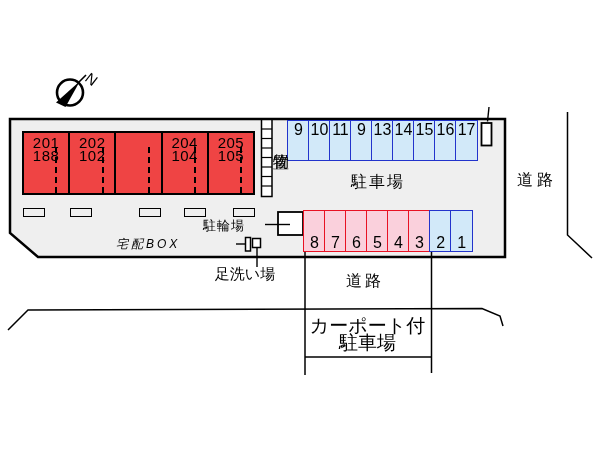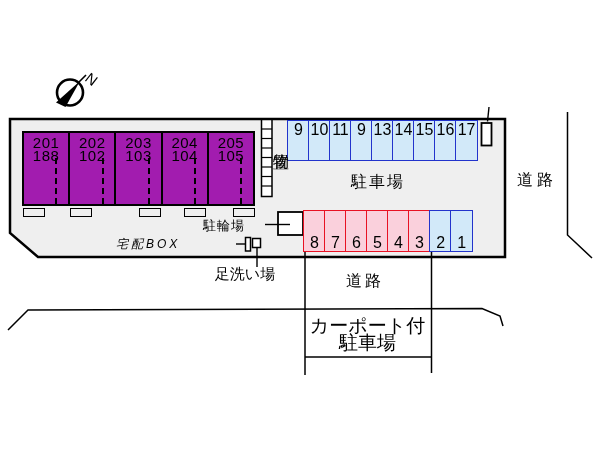--- a/index.html
+++ b/index.html
@@ -10,8 +10,8 @@
   .label{position:absolute;z-index:3;white-space:nowrap;color:#000;}
 
   
-  .building{left:22px;top:131px;width:233px;height:75px;border:2px solid #000;
-            display:flex;background:#a21caf;box-sizing:border-box;}
+  .building{left:22px;top:131px;width:233px;height:64px;border:2px solid #000;
+            display:flex;background:#ef4444;box-sizing:border-box;}
   .unit{flex:1;border-right:2px solid #000;position:relative;box-sizing:border-box;}
   .unit:last-child{border-right:none;}
   .unit-label{margin-top:3px;text-align:center;font-size:15px;line-height:13px;letter-spacing:0.5px;}

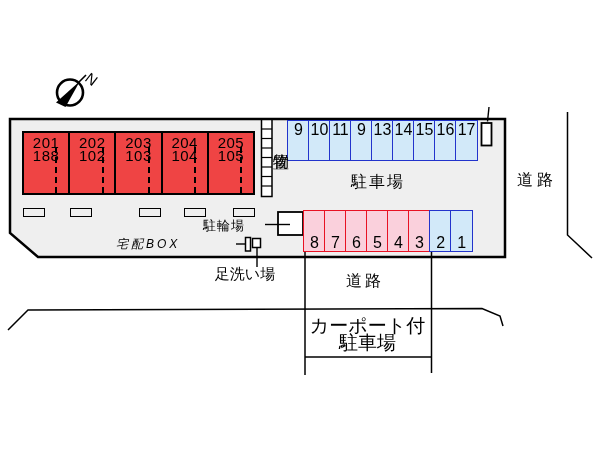--- a/index.html
+++ b/index.html
@@ -109,10 +109,6 @@
         <div class="unit-dash"></div>
       </div>
       <div class="unit">
-        <div class="unit-label">
-          <div>203</div>
-          <div>103</div>
-        </div>
         <div class="unit-dash"></div>
       </div>
       <div class="unit">

